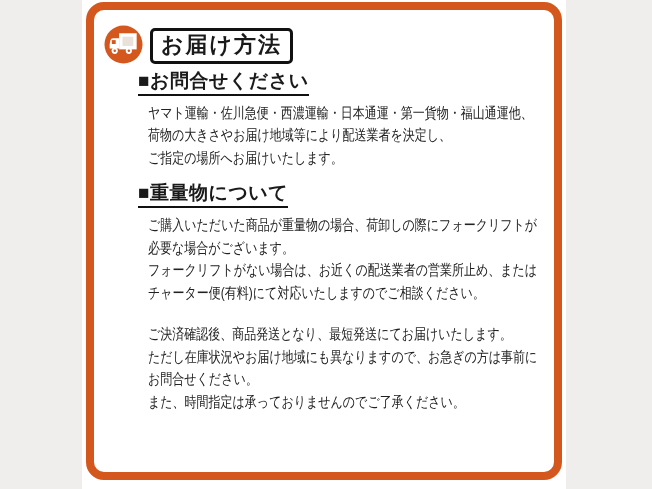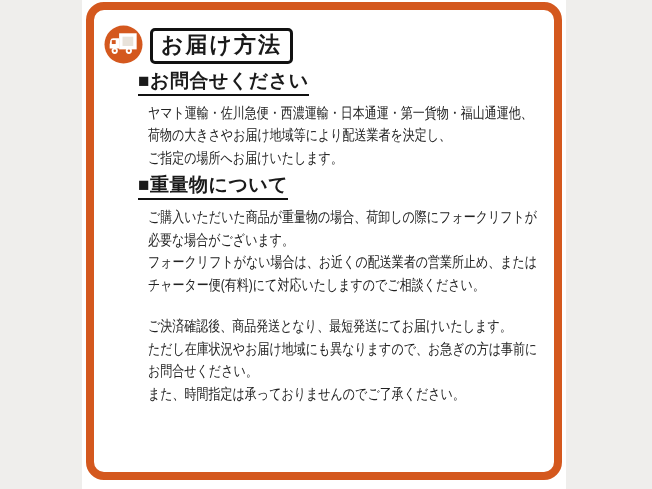--- a/index.html
+++ b/index.html
@@ -58,7 +58,7 @@
     border-bottom: 2.5px solid #111;
   }
   .sec-1 { margin-top: 7px; }
-  .sec-2 { margin-top: 6px; }
+  .sec-2 { margin-top: 14px; }
   .sec-3 { margin-top: 19px; }
   .section-body {
     margin-top: 6px;

